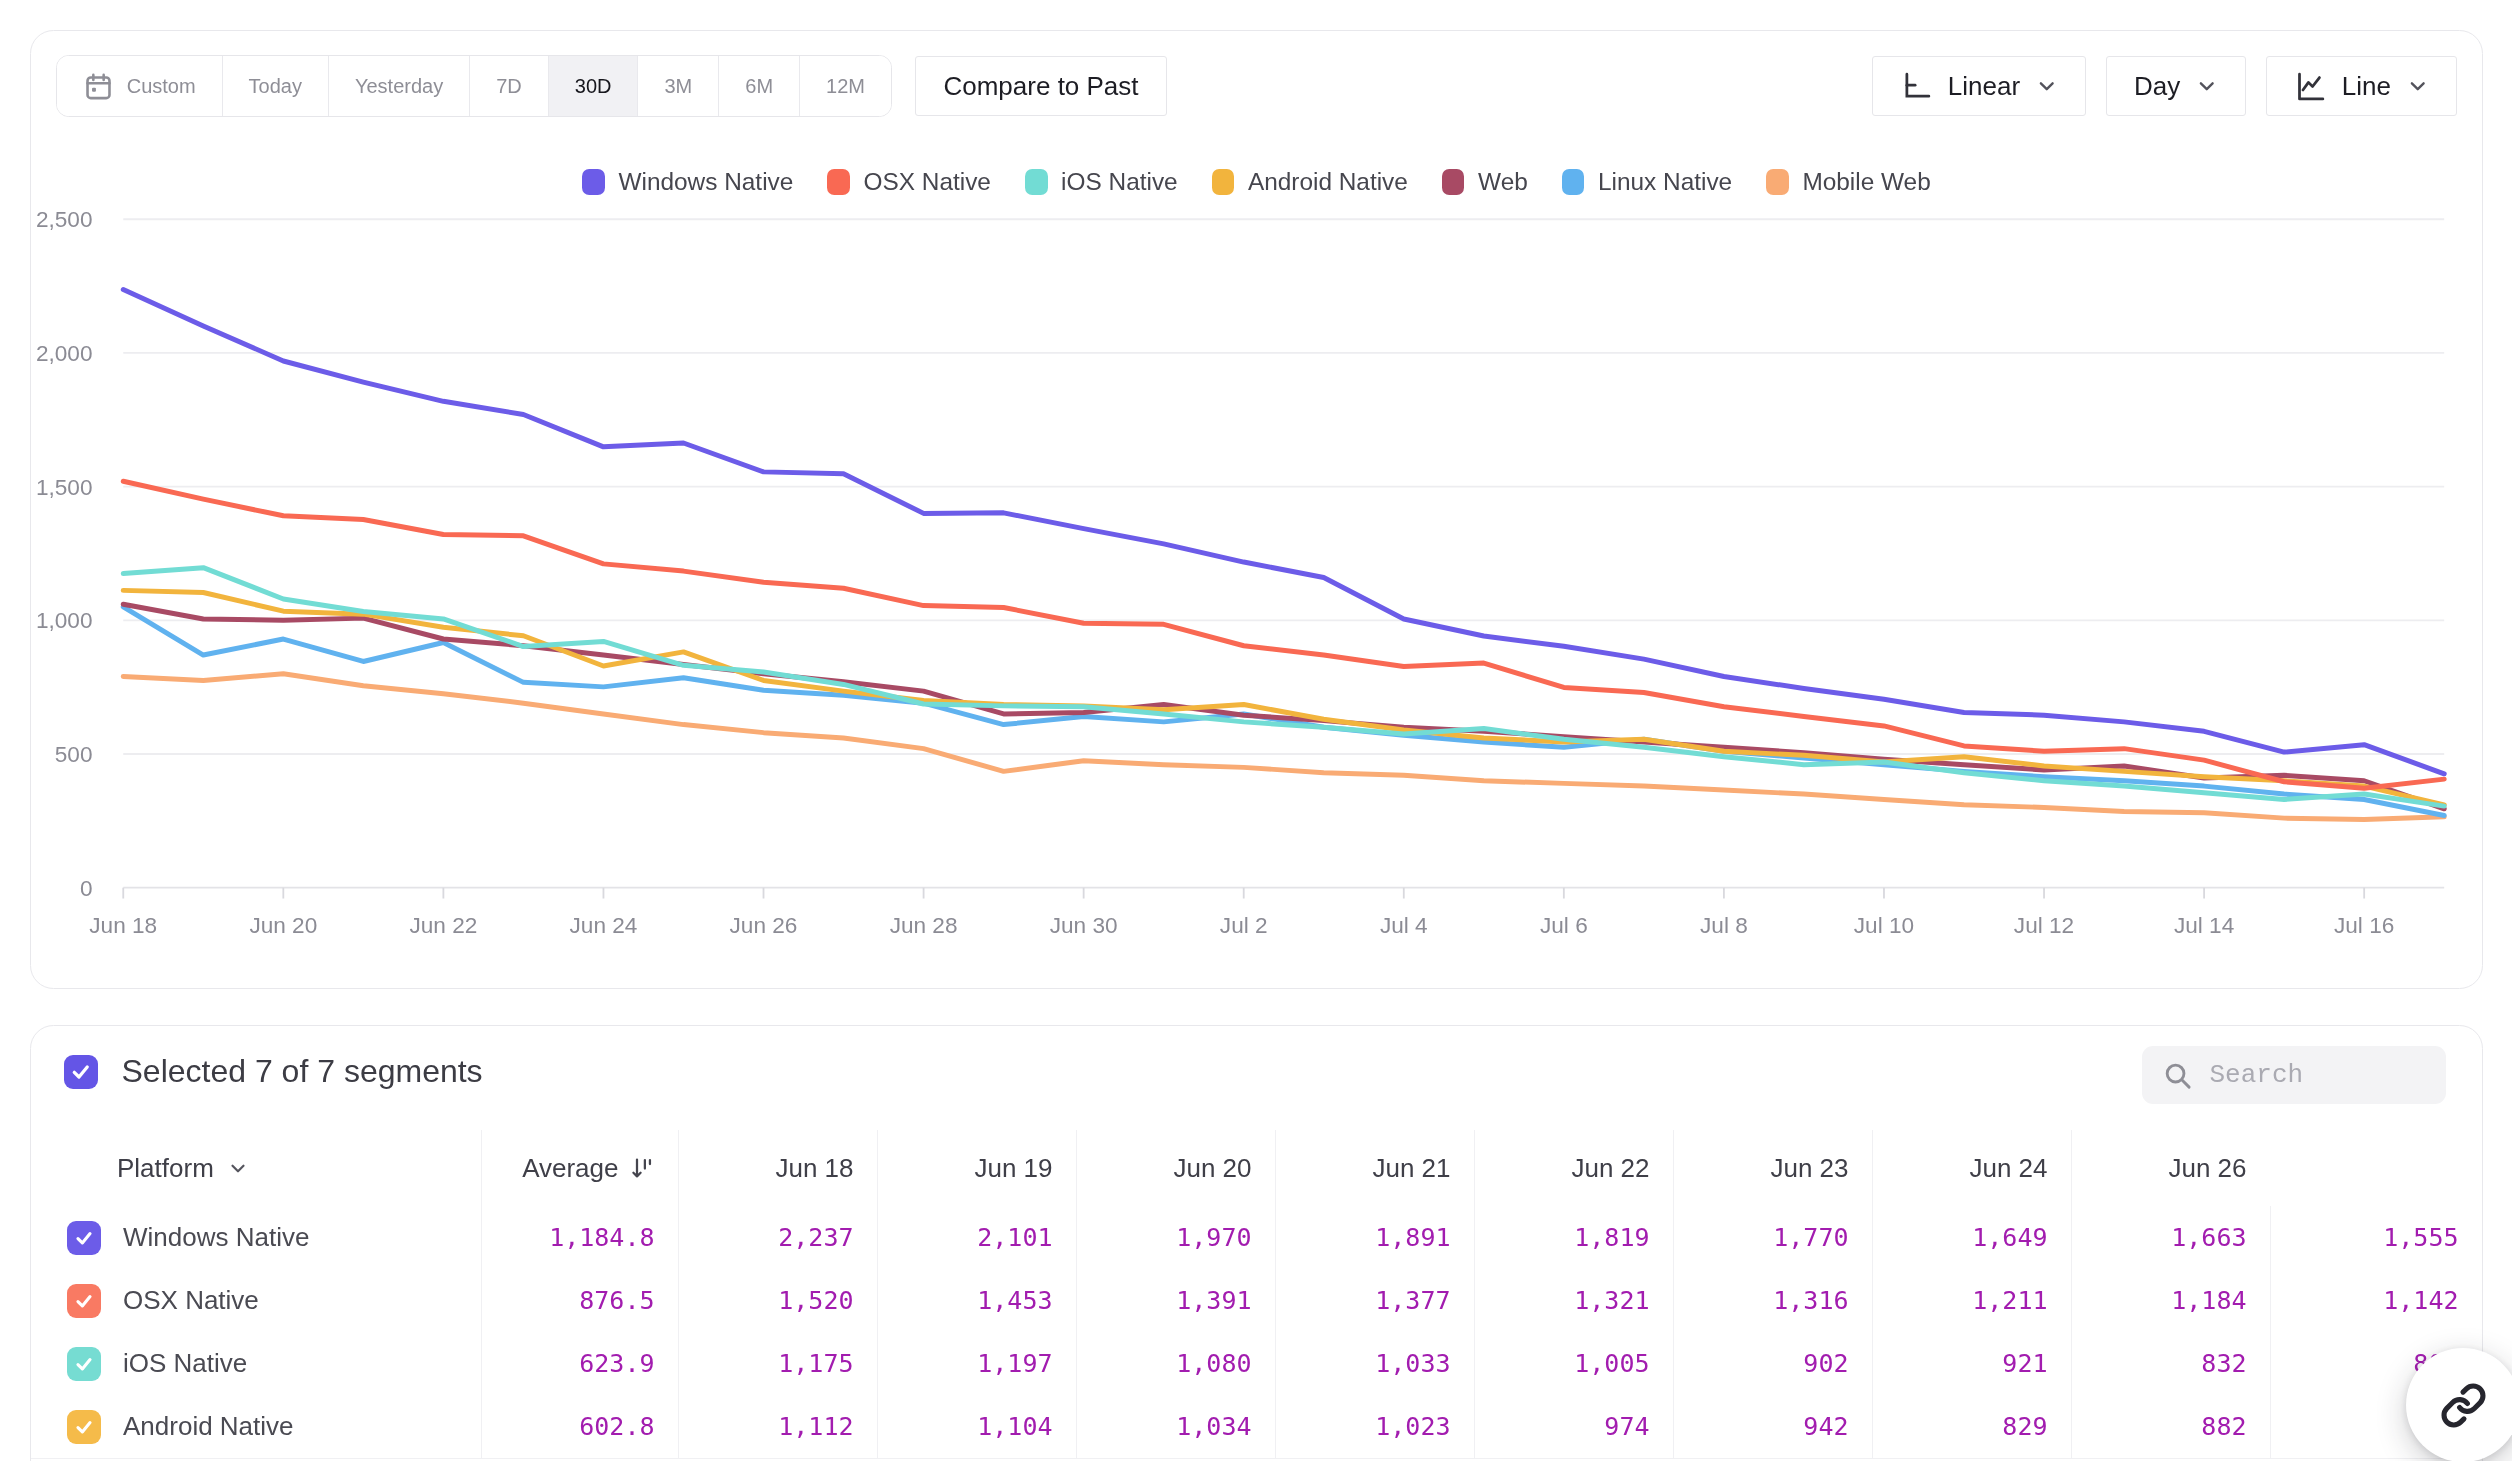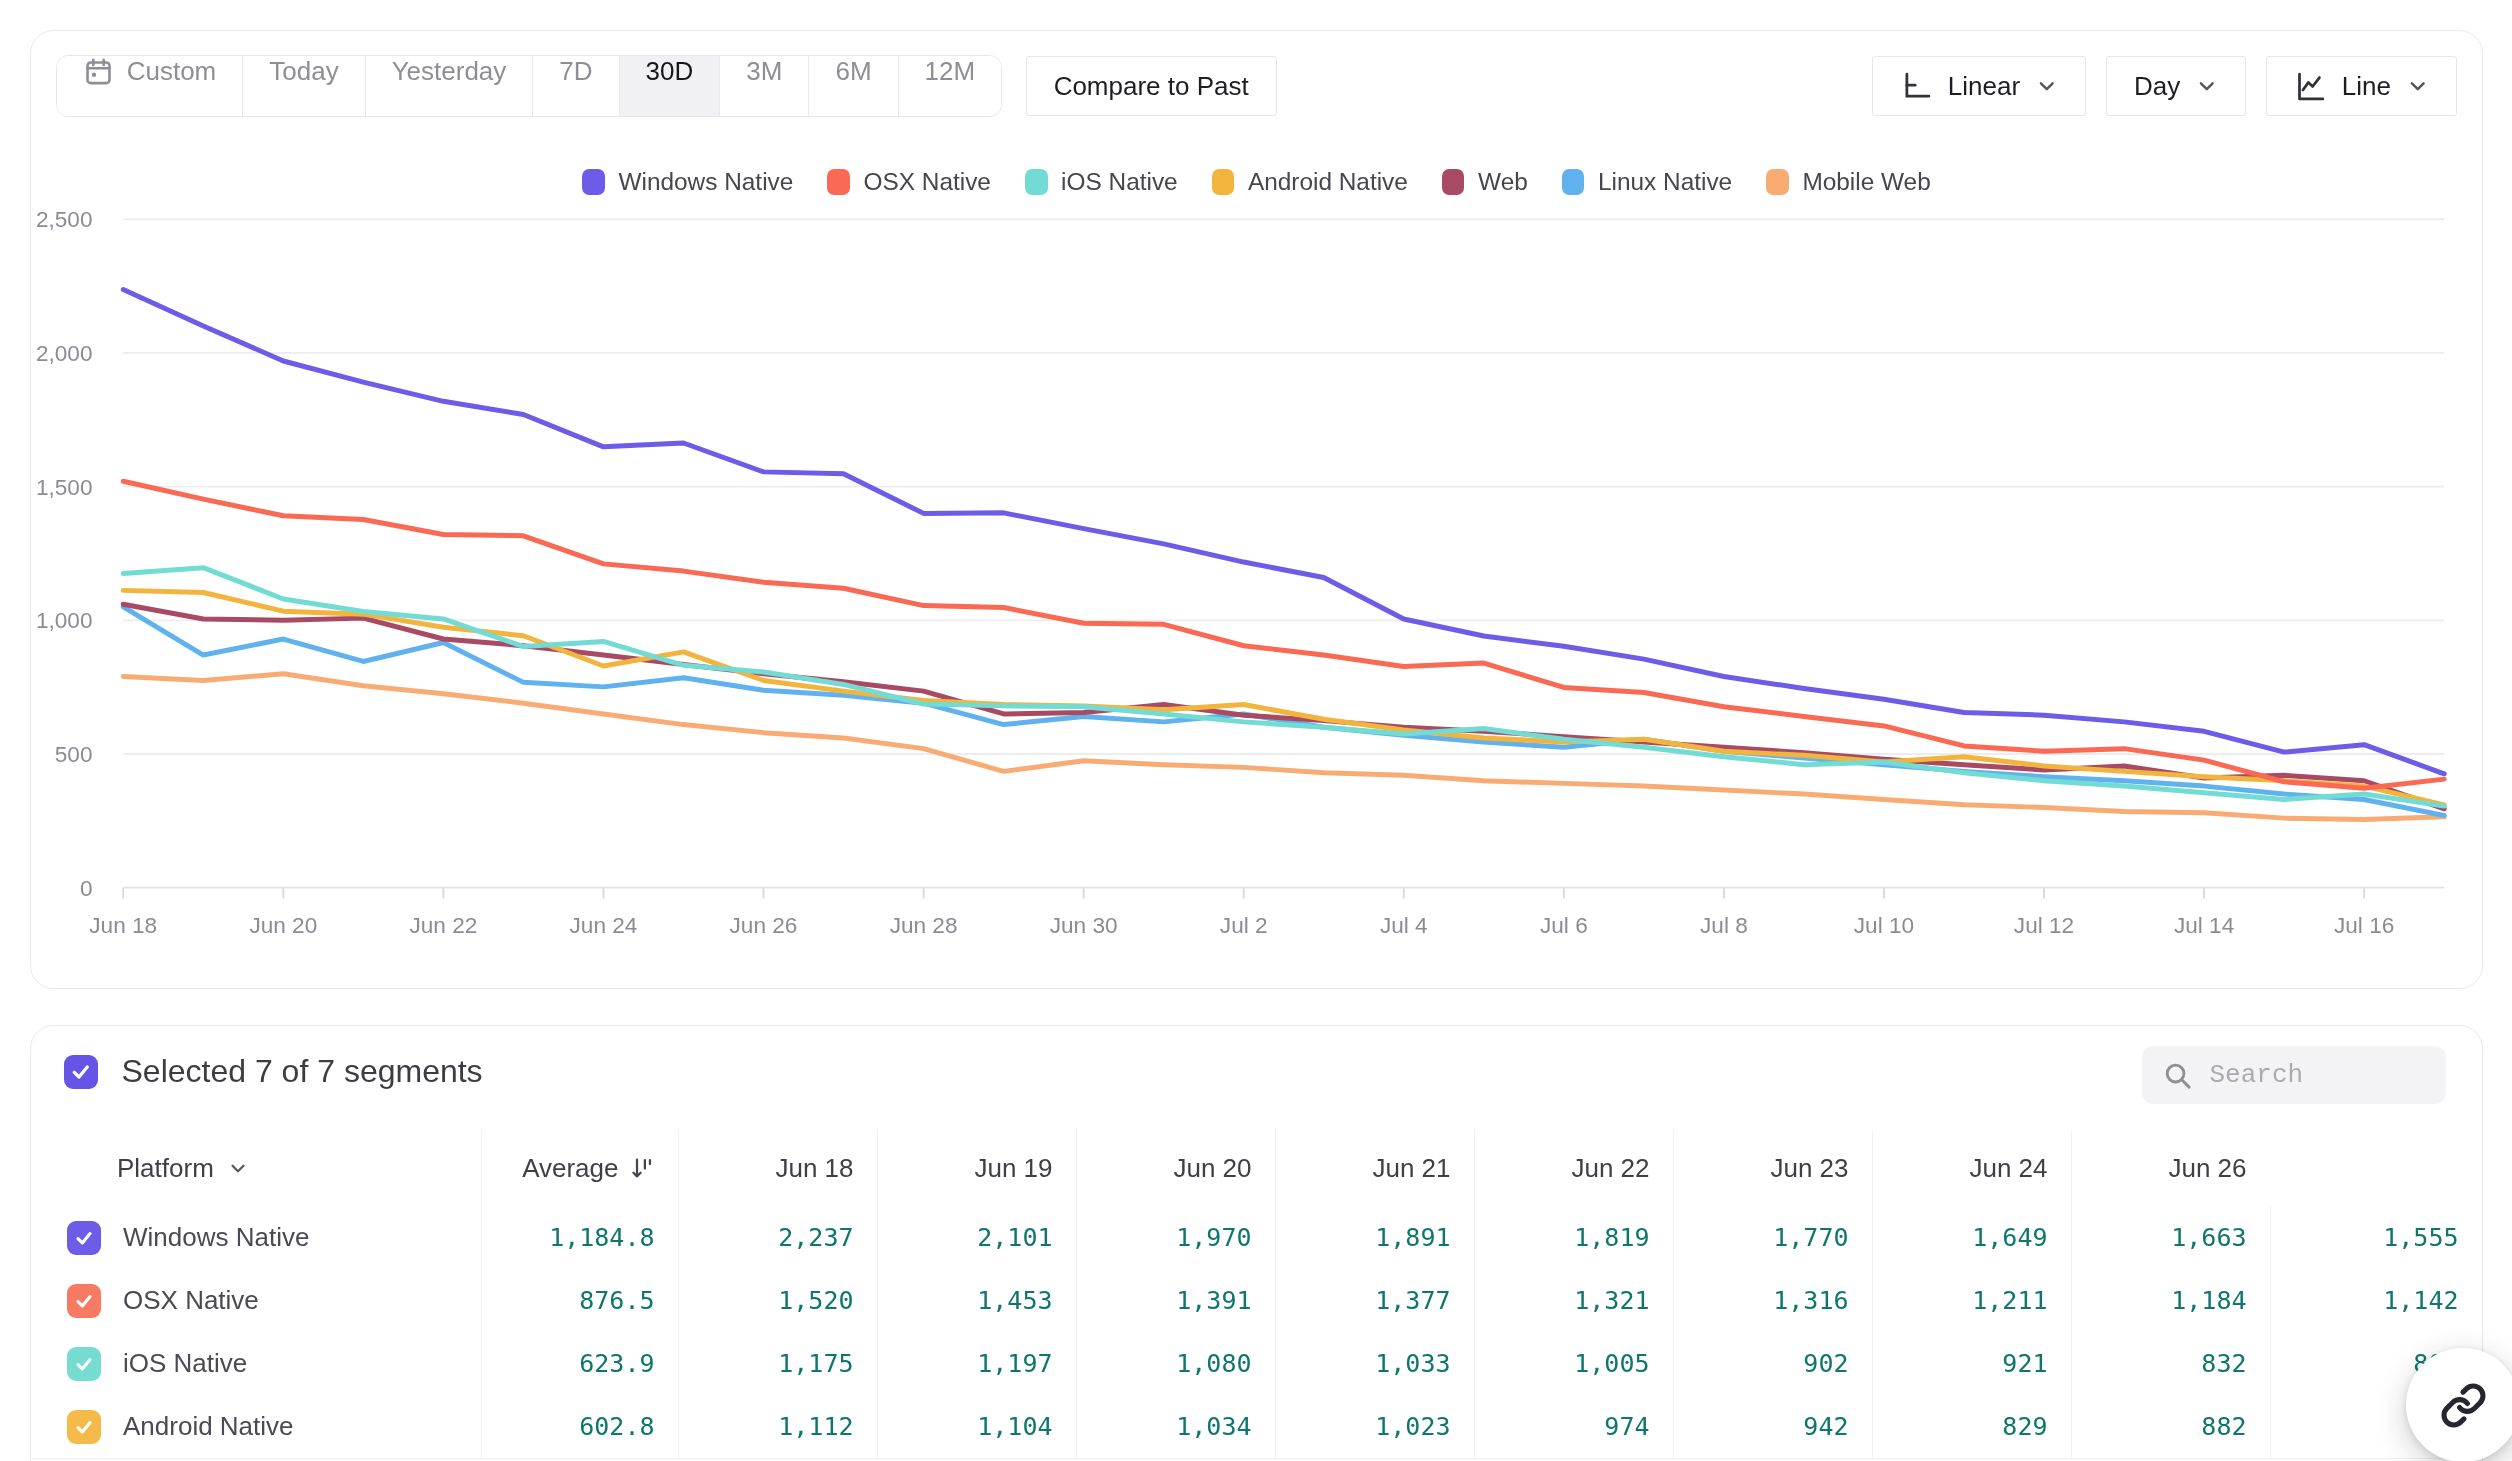--- a/index.html
+++ b/index.html
@@ -20,7 +20,7 @@
   .toolbar{position:absolute;left:25px;top:25px;right:25px;height:60px;display:flex;align-items:center;z-index:3;}
   .seg{display:flex;align-items:stretch;height:60px;border:1.8px solid #e6e6ea;border-radius:12.7px;overflow:hidden;background:#fff;}
   .seg-btn{
-    display:flex;align-items:flex-start;gap:12.7px;padding:0 26px;font-size:26px;color:#8e8e96;
+    display:flex;align-items:center;gap:12.7px;padding:0 26px;font-size:20px;color:#8e8e96;
     background:#fff;border:none;border-left:1.8px solid #e9e9ed;cursor:pointer;white-space:nowrap;
     font-family:"Liberation Sans",sans-serif;
   }

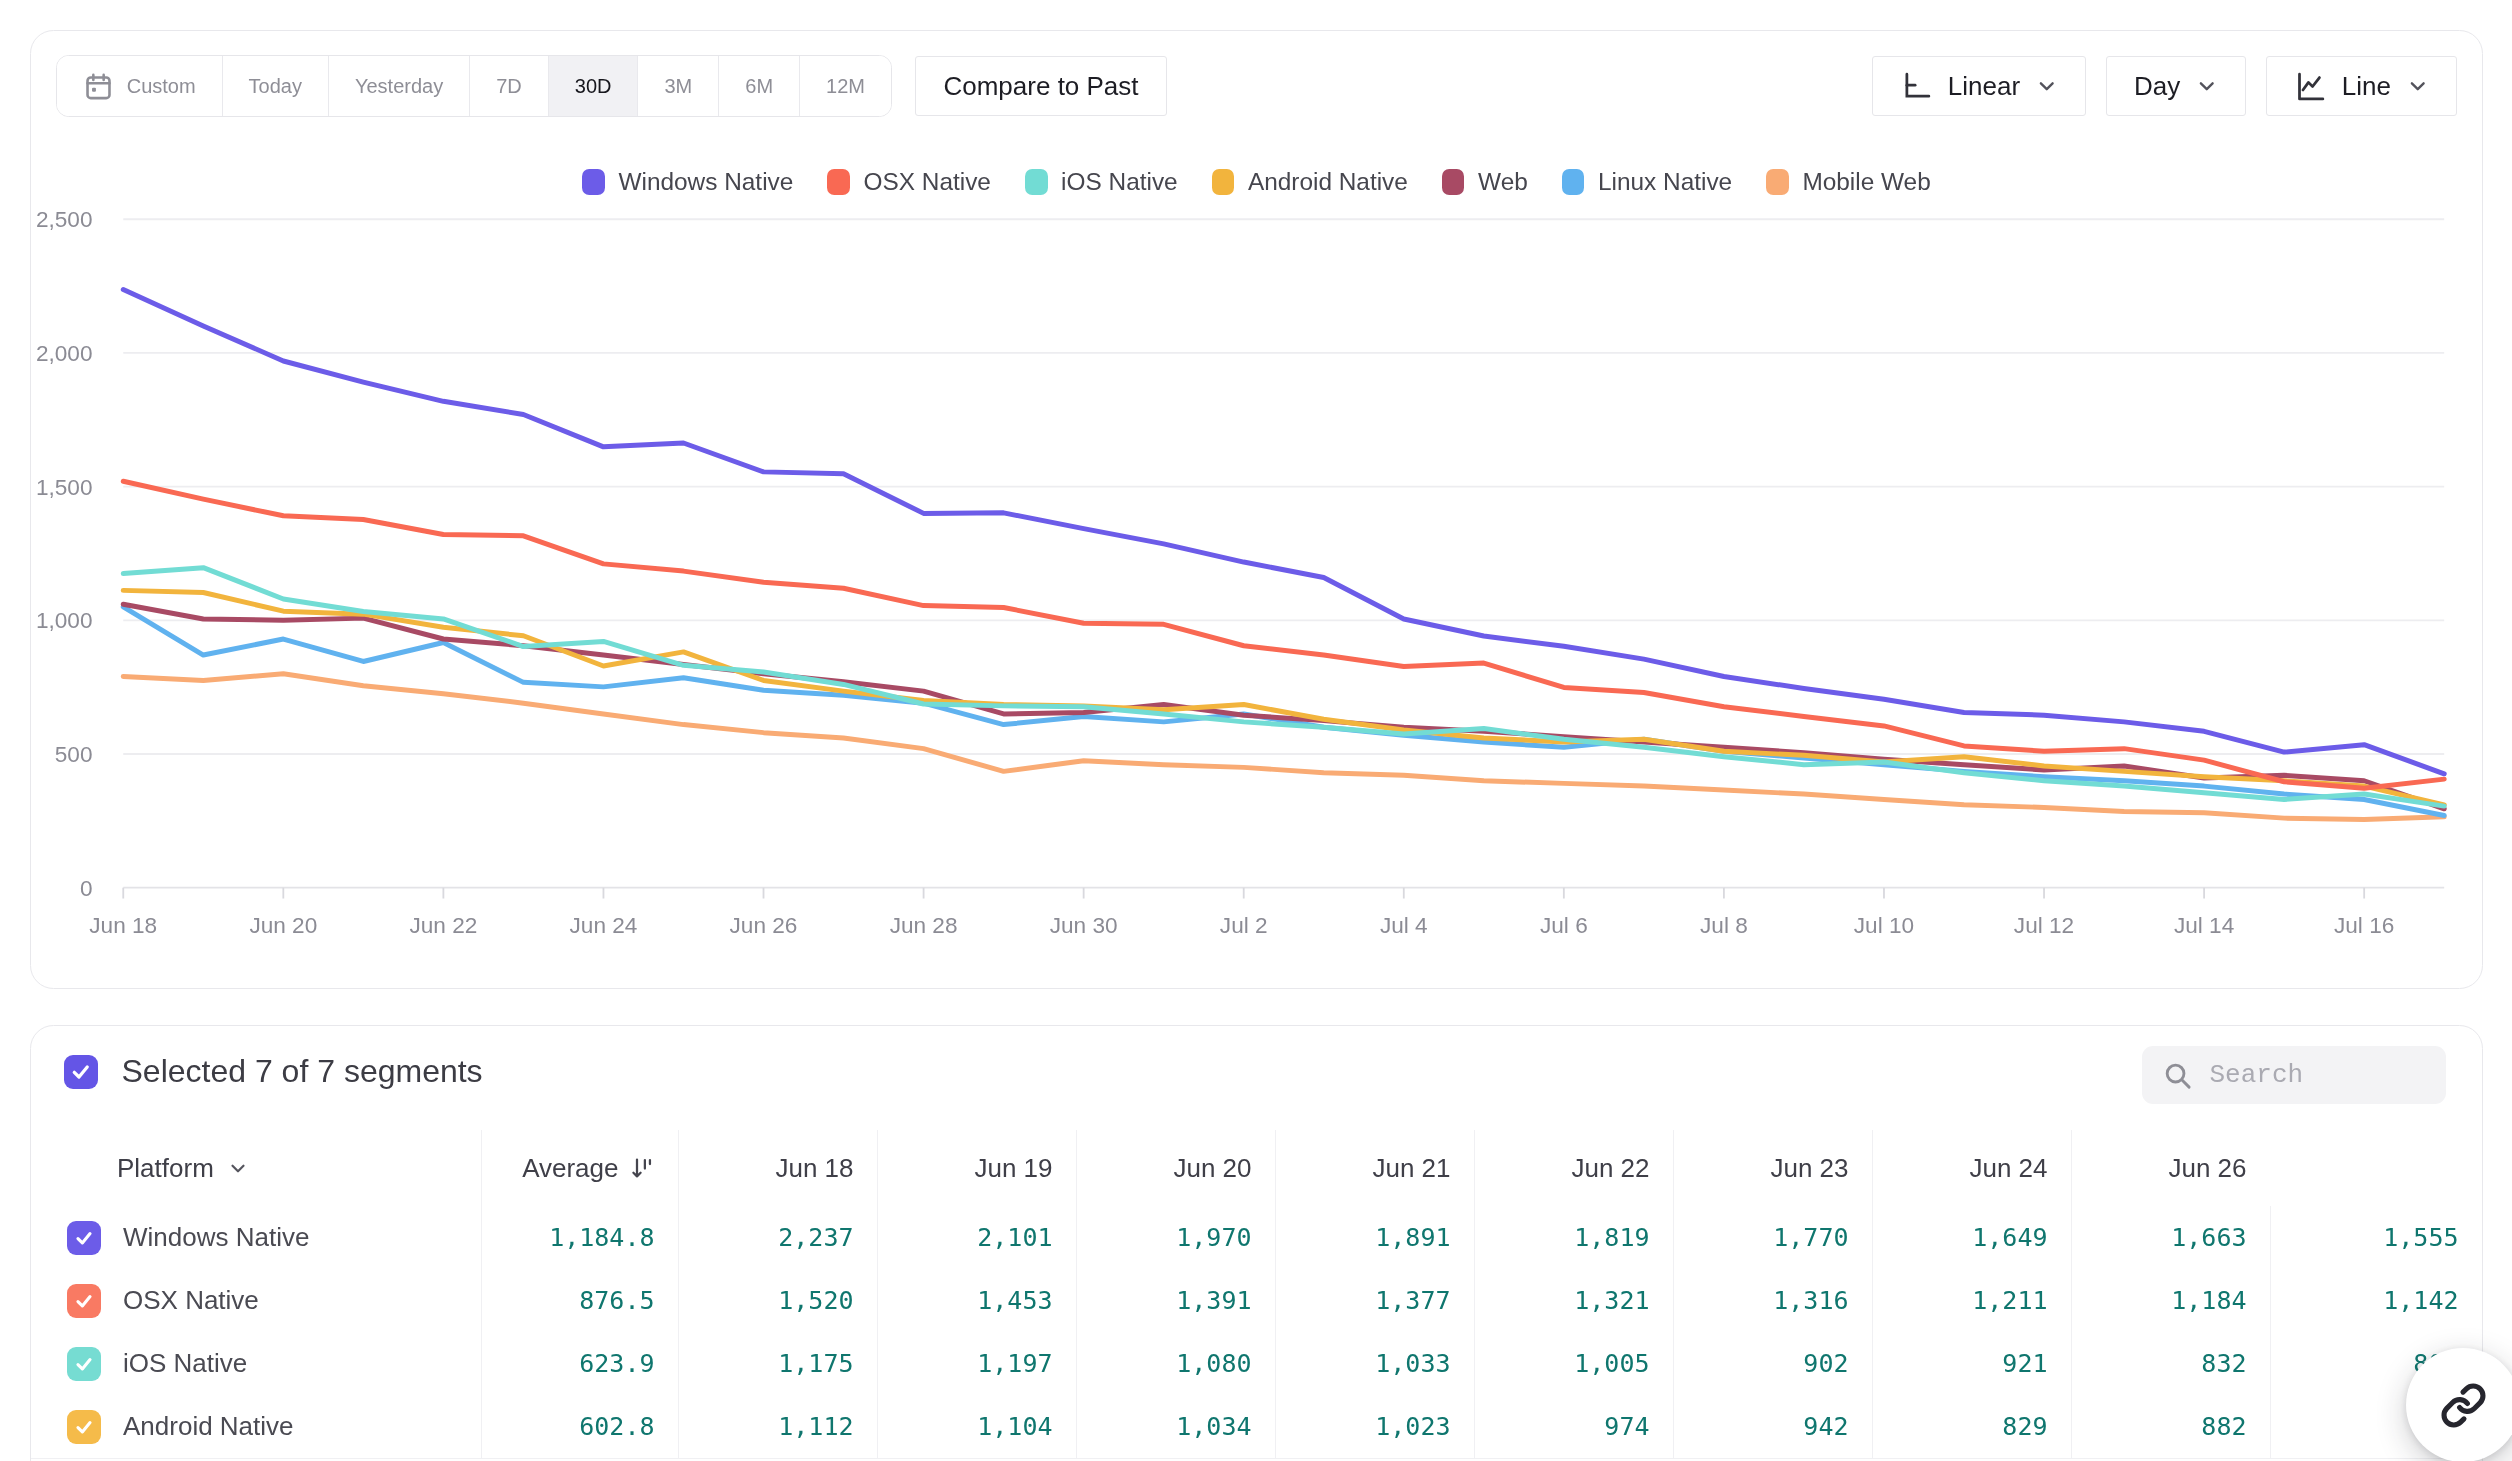--- a/index.html
+++ b/index.html
@@ -74,7 +74,7 @@
   .h-label{font-size:26px;color:#3f3f48;font-weight:500;}
   .h-platform{font-size:26px;color:#3f3f48;font-weight:500;display:flex;align-items:center;gap:12.7px;padding-left:86px;}
   .row-label{font-size:26px;color:#4a4a52;}
-  .mono{font-family:"DejaVu Sans Mono", monospace;font-size:25px;color:#0f766e;}
+  .mono{font-family:"DejaVu Sans Mono", monospace;font-size:25px;color:#a21caf;}
 
   .fab{
     position:absolute;left:2406px;top:1348px;width:114px;height:114px;border-radius:50%;background:#ffffff;

